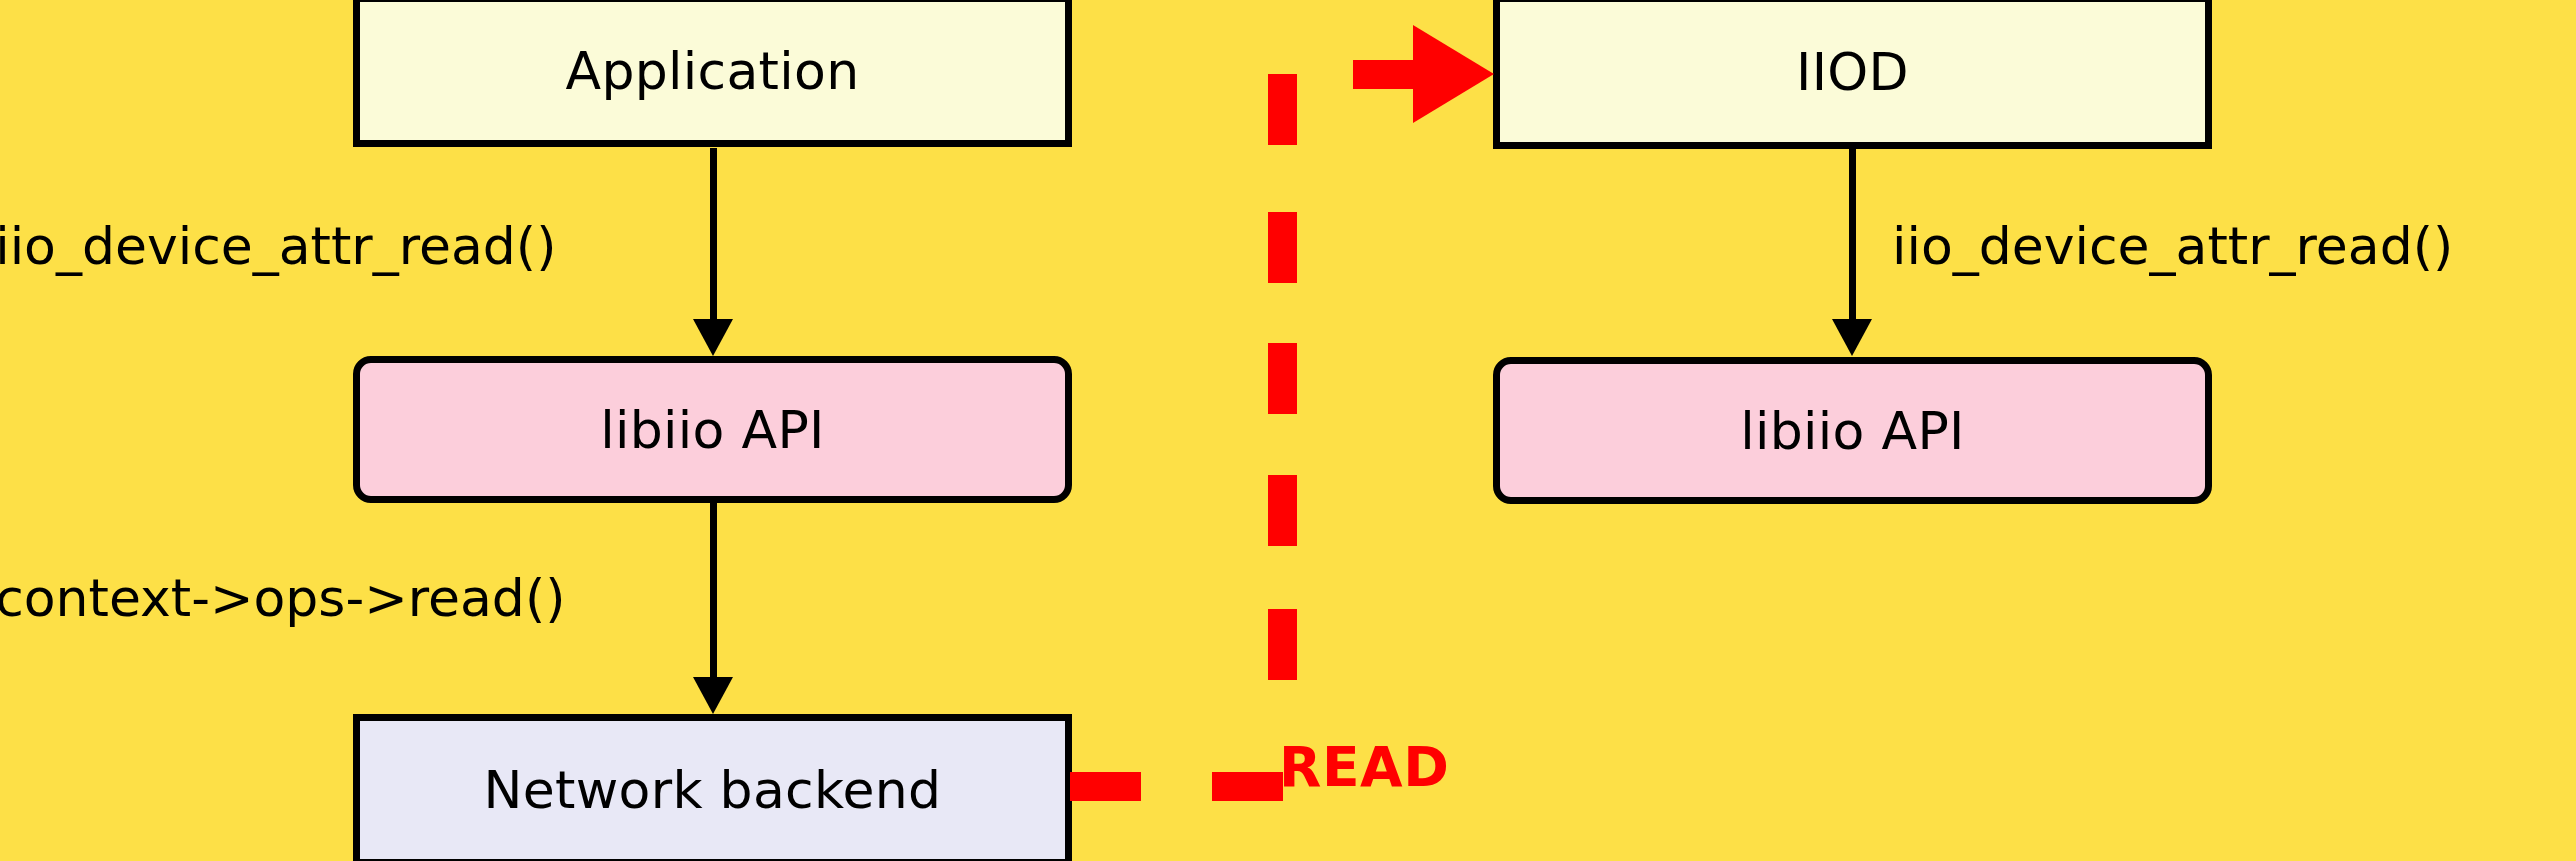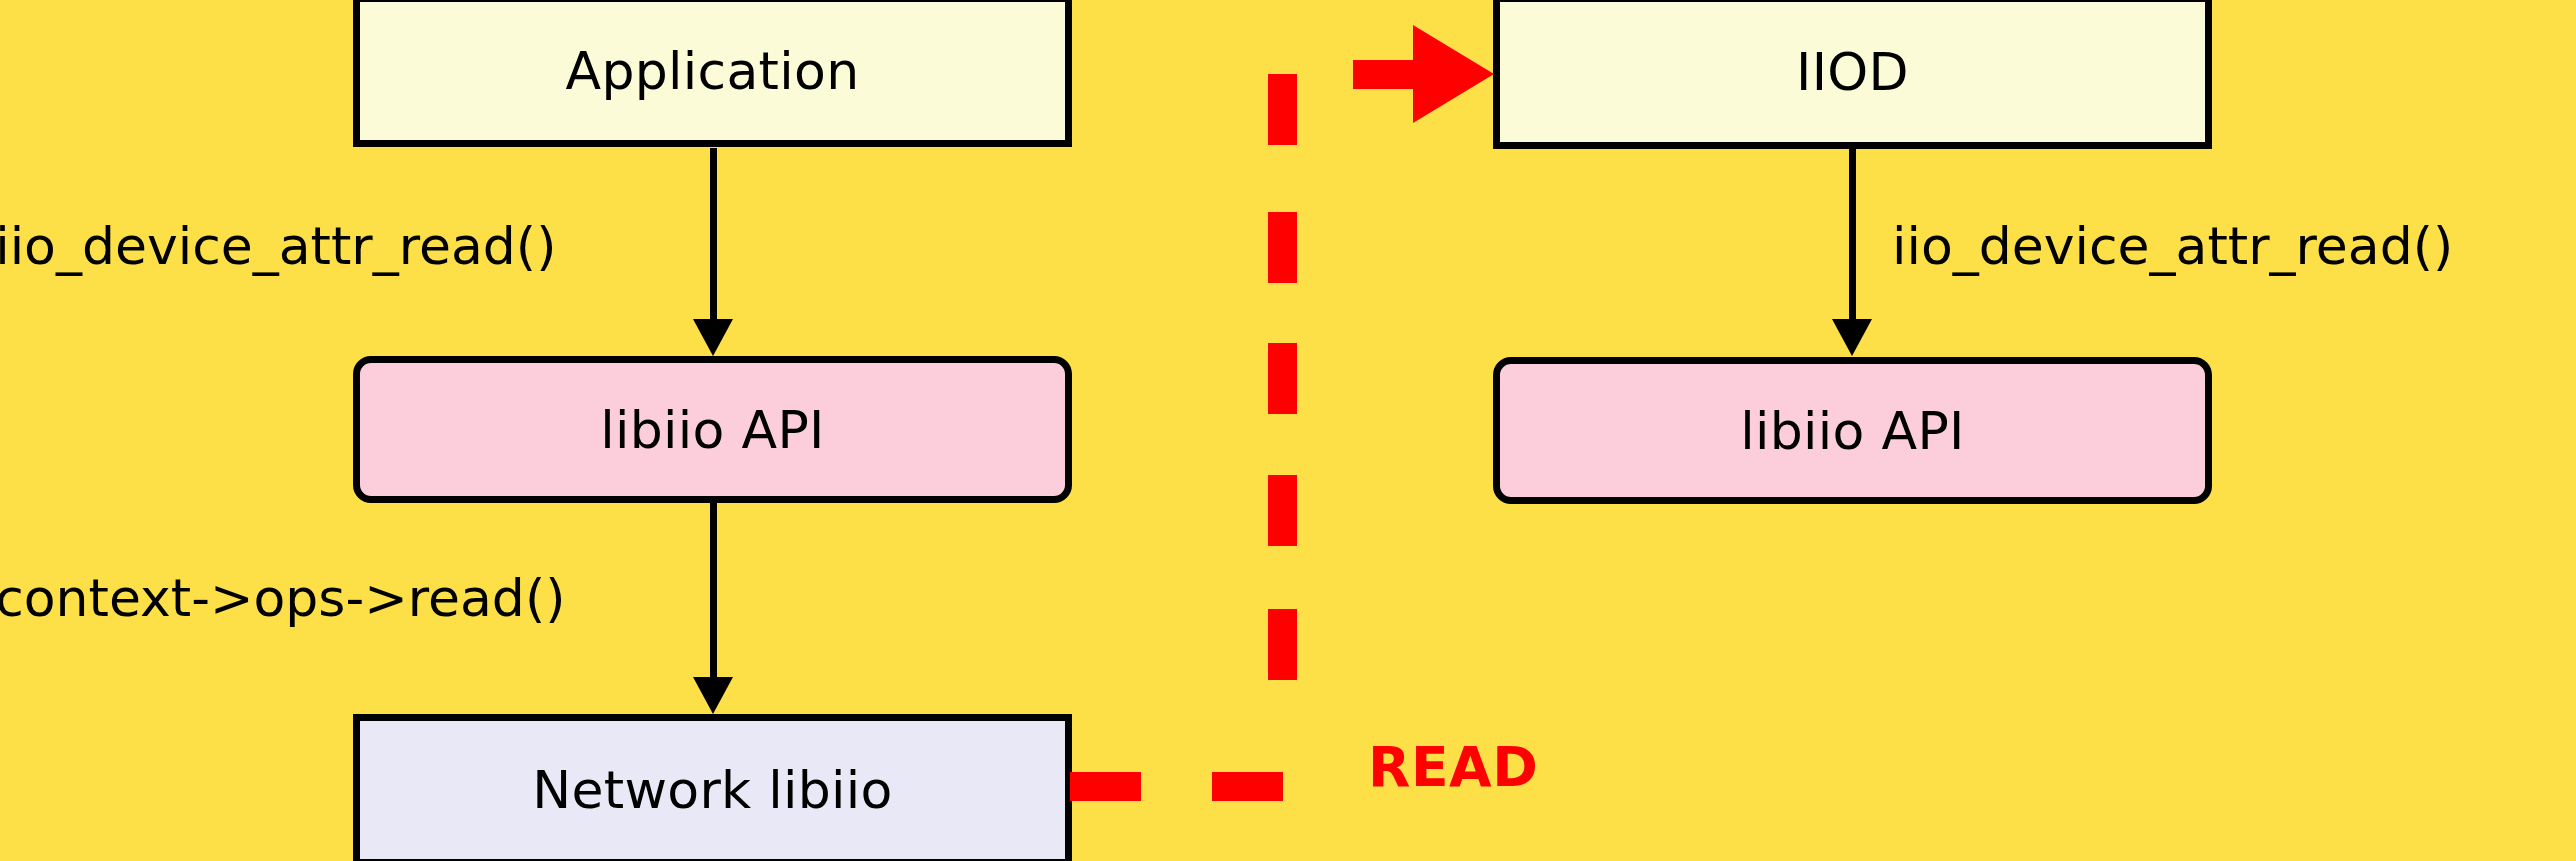--- a/index.html
+++ b/index.html
@@ -146,7 +146,7 @@
   <div class="edge-label" style="left:-4.8px; top:572px;">context-&gt;ops-&gt;read()</div>
 
   <div class="node fill-lav" style="left:353px; top:714px; width:719px; height:152px;">
-    <span class="node-label">Network libiio</span>
+    <span class="node-label">Network backend</span>
   </div>
 
   <div class="node fill-yellow" style="left:1493px; top:-4.8px; width:719px; height:154px;">

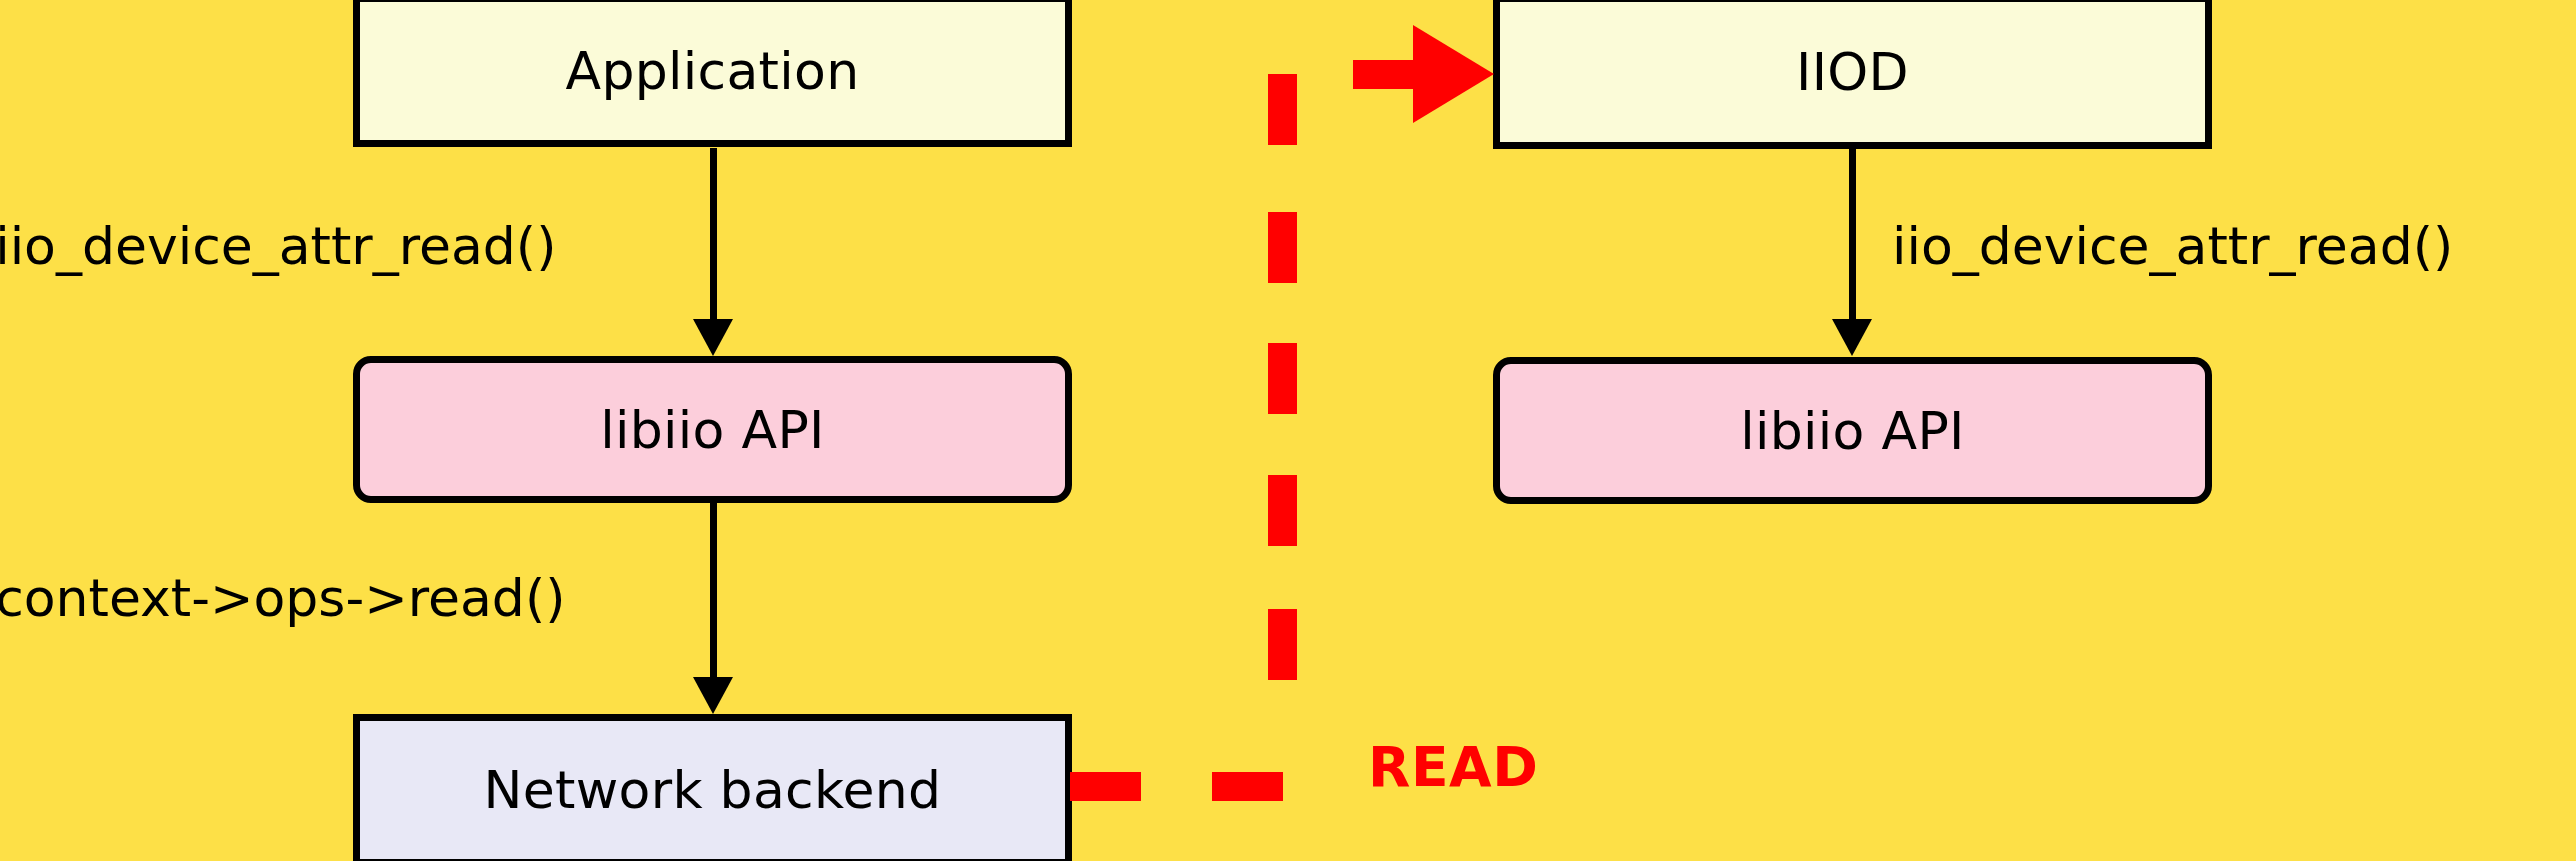--- a/index.html
+++ b/index.html
@@ -173,7 +173,7 @@
   <div class="dash-h" style="left:1070px; top:772px; width:71px;"></div>
   <div class="dash-h" style="left:1212px; top:772px; width:71px;"></div>
 
-  <div class="read-label" style="left:1368px; top:740px;">READ</div>
+  <div class="read-label" style="left:1279px; top:740px;">READ</div>
 
   <div class="red-arrow" style="left:1353px; top:25px; width:145px; height:99px;">
     <div class="ra-tail"></div>

